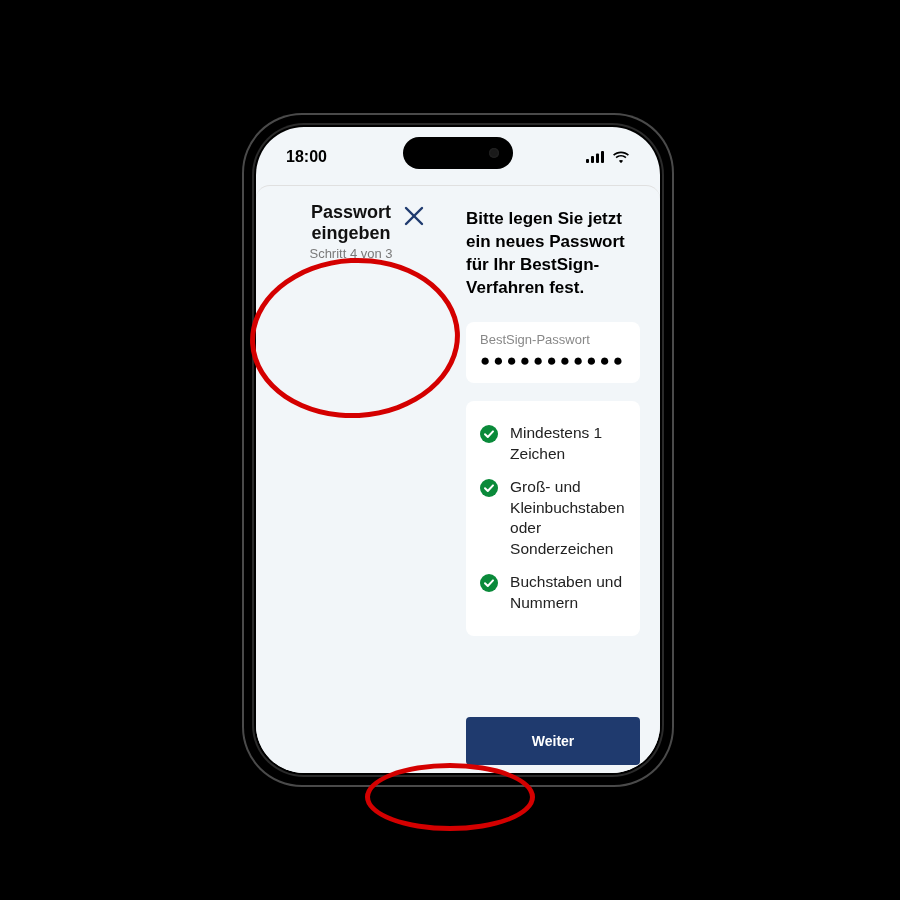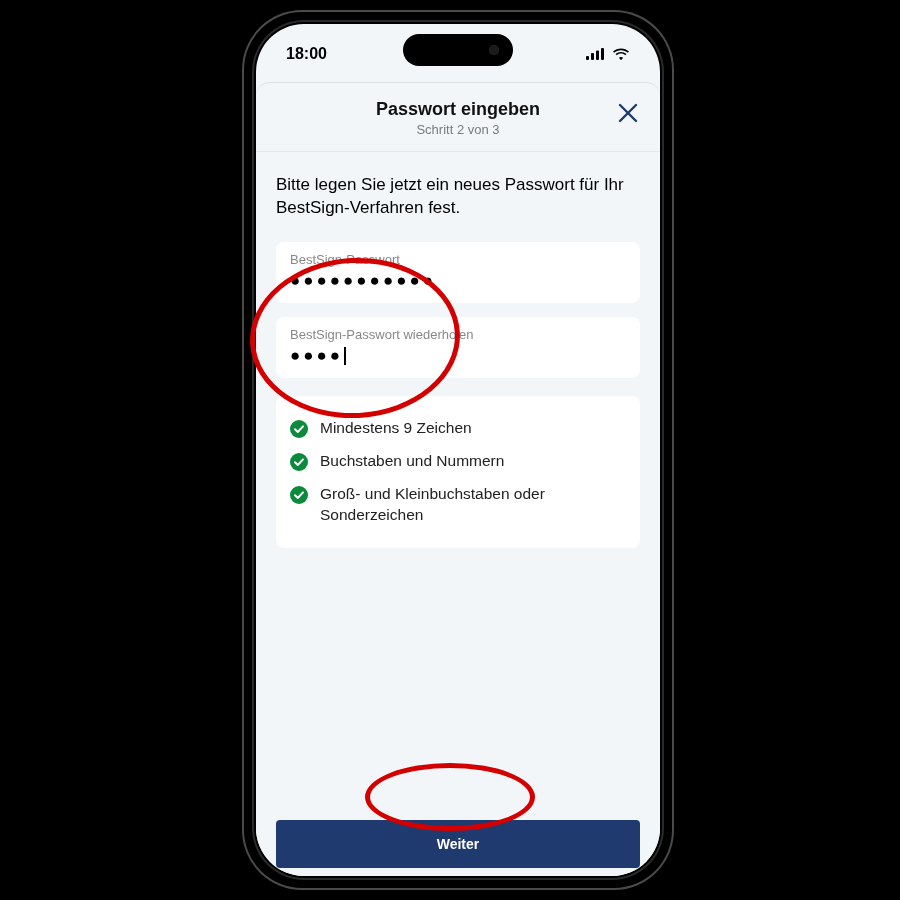--- a/index.html
+++ b/index.html
@@ -14,7 +14,7 @@
   }
   .phone-frame {
     width: 432px;
-    height: 880px;
+    height: 674px;
     background: #000;
     border-radius: 60px;
     padding: 10px;

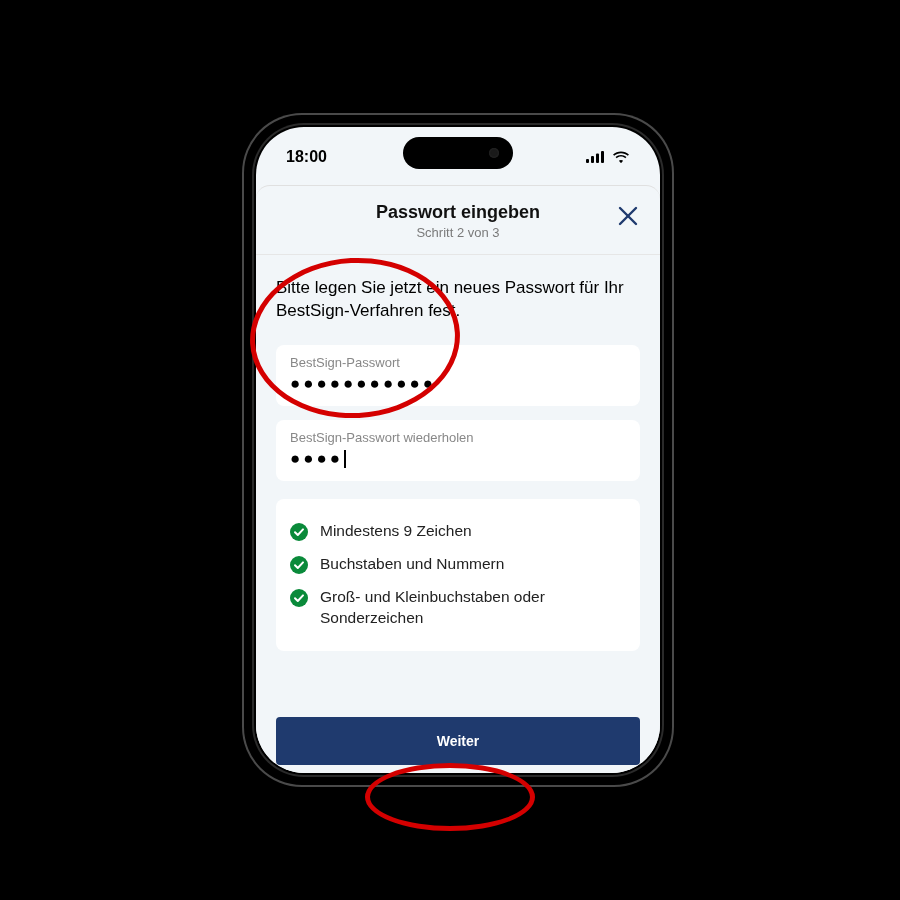--- a/index.html
+++ b/index.html
@@ -85,7 +85,7 @@
     margin-top: 8px;
     border-radius: 14px 14px 0 0;
     display: flex;
-    flex-direction: column;
+    flex-direction: row;
   }
   .sheet-header {
     position: relative;

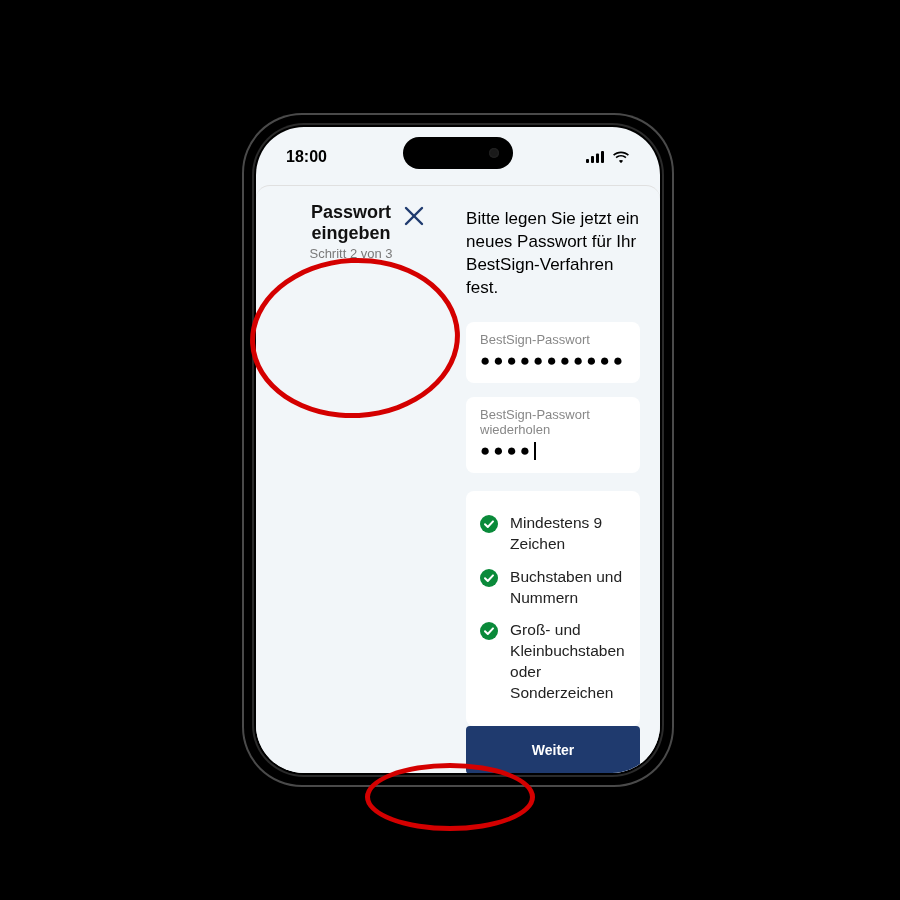--- a/index.html
+++ b/index.html
@@ -122,7 +122,7 @@
   }
   .instruction {
     font-size: 17px;
-    font-weight: 400;
+    font-weight: 700;
     line-height: 1.35;
     color: #000;
     margin-bottom: 22px;

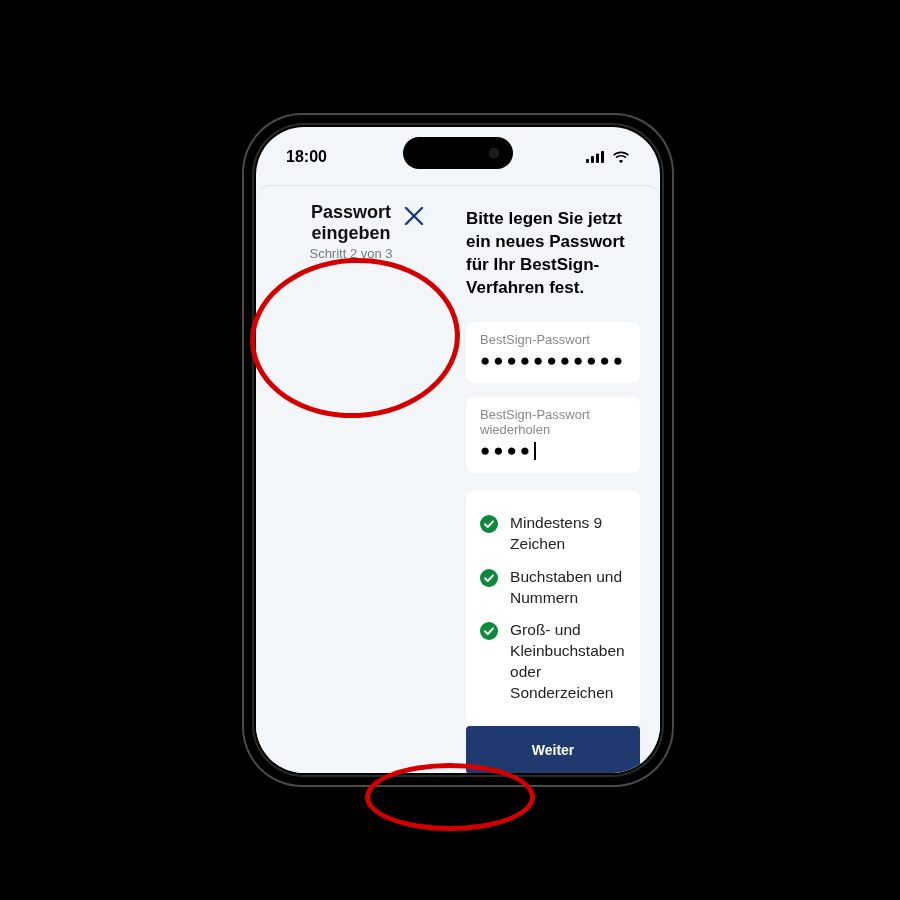--- a/index.html
+++ b/index.html
@@ -238,7 +238,7 @@
       <div class="content-sheet">
         <div class="sheet-header">
           <div class="sheet-title">Passwort eingeben</div>
-          <div class="sheet-step">Schritt 2 von 3</div>
+          <div class="sheet-step">Schritt 4 von 3</div>
           <div class="close-btn">
             <svg width="20" height="20" viewBox="0 0 20 20">
               <line x1="2" y1="2" x2="18" y2="18" stroke="#1f3a6e" stroke-width="2.4" stroke-linecap="round"></line>

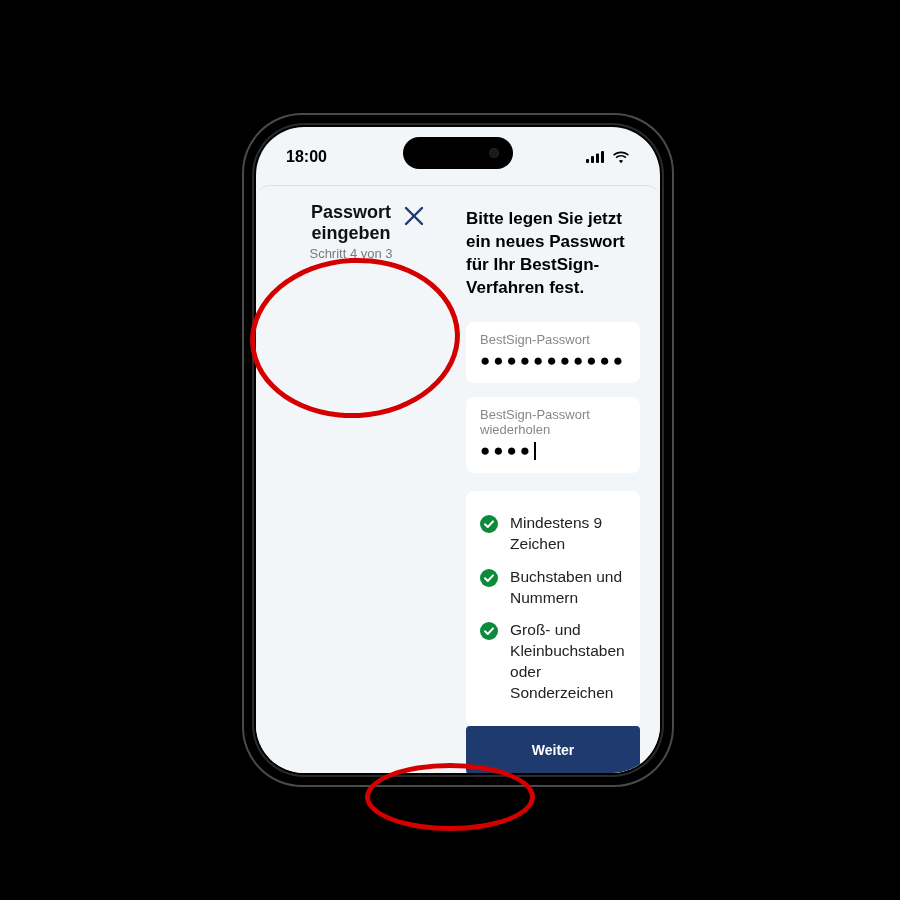--- a/index.html
+++ b/index.html
@@ -257,13 +257,6 @@
             </div>
           </div>
 
-          <div class="input-box">
-            <div class="input-label">BestSign-Passwort wiederholen</div>
-            <div class="input-value">
-              <span>●●●●</span>
-                <span class="cursor"></span>
-            </div>
-          </div>
 
           <div class="rules-box">
             <div class="rule">

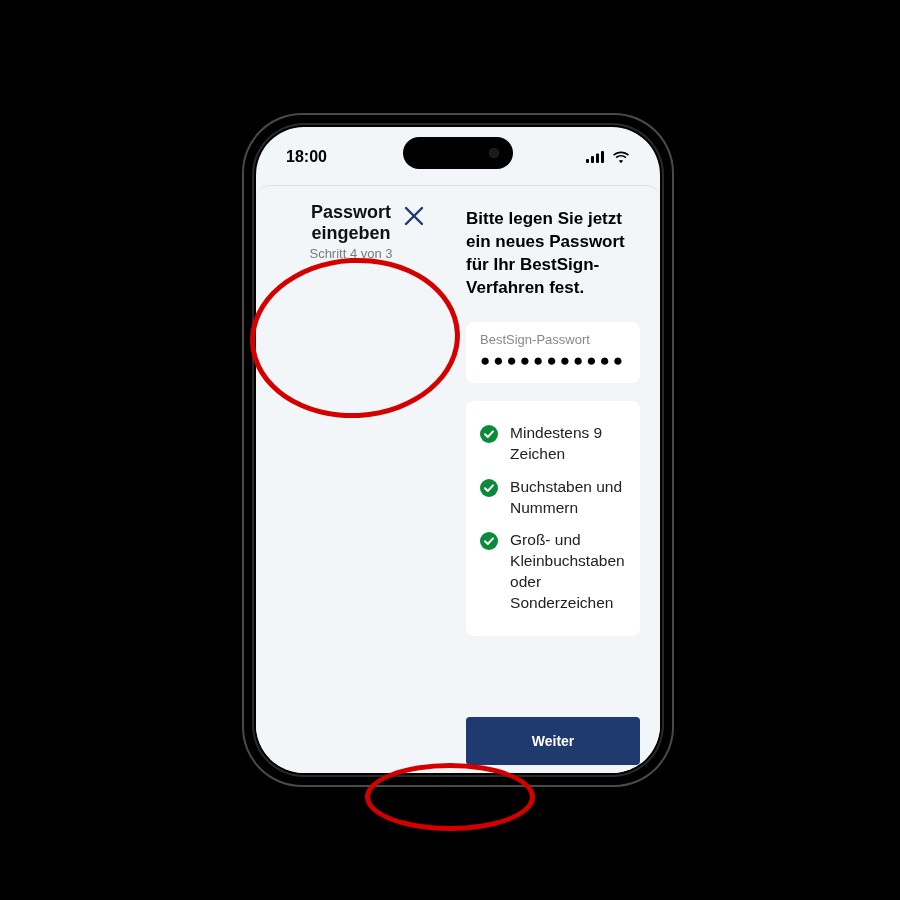--- a/index.html
+++ b/index.html
@@ -264,7 +264,7 @@
                 <circle cx="9" cy="9" r="9" fill="#0a8a3a"></circle>
                 <path d="M5 9.2 L7.8 12 L13 6.4" stroke="#fff" stroke-width="2" fill="none" stroke-linecap="round" stroke-linejoin="round"></path>
               </svg>
-              <span>Mindestens 9 Zeichen</span>
+              <span>Mindestens 1 Zeichen</span>
             </div>
             <div class="rule">
               <svg class="check" viewBox="0 0 18 18">

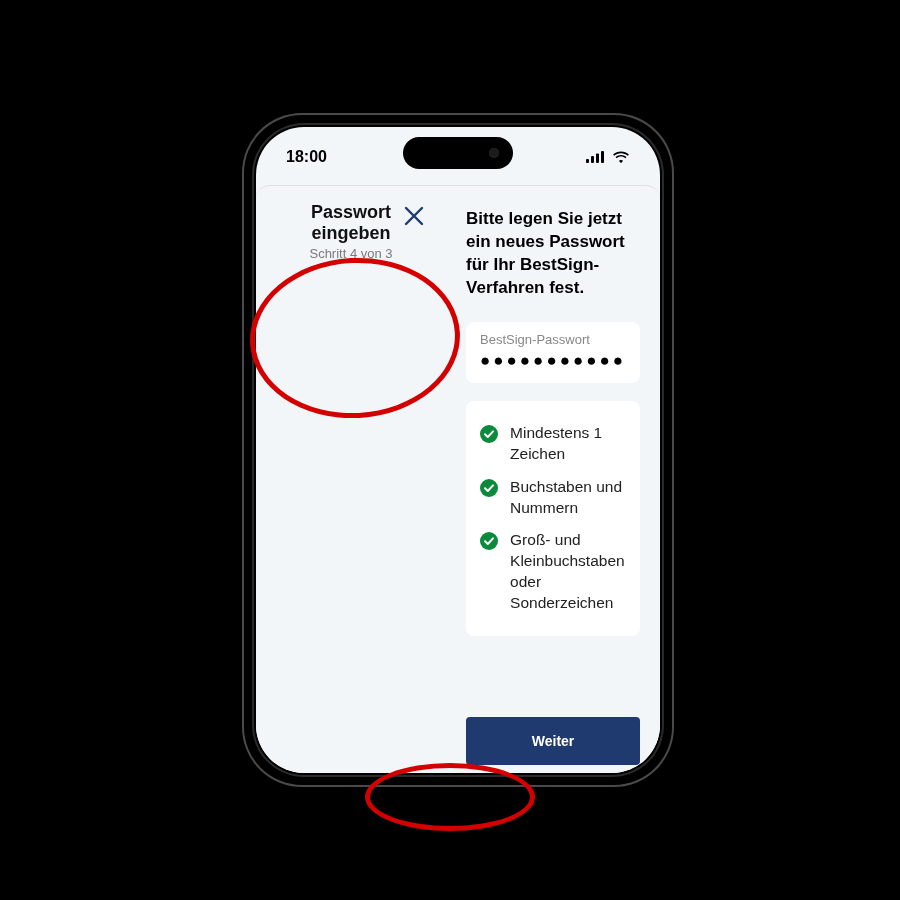--- a/index.html
+++ b/index.html
@@ -271,14 +271,14 @@
                 <circle cx="9" cy="9" r="9" fill="#0a8a3a"></circle>
                 <path d="M5 9.2 L7.8 12 L13 6.4" stroke="#fff" stroke-width="2" fill="none" stroke-linecap="round" stroke-linejoin="round"></path>
               </svg>
-              <span>Buchstaben und Nummern</span>
+              <span>Groß- und Kleinbuchstaben oder Sonderzeichen</span>
             </div>
             <div class="rule">
               <svg class="check" viewBox="0 0 18 18">
                 <circle cx="9" cy="9" r="9" fill="#0a8a3a"></circle>
                 <path d="M5 9.2 L7.8 12 L13 6.4" stroke="#fff" stroke-width="2" fill="none" stroke-linecap="round" stroke-linejoin="round"></path>
               </svg>
-              <span>Groß- und Kleinbuchstaben oder Sonderzeichen</span>
+              <span>Buchstaben und Nummern</span>
             </div>
           </div>
 

